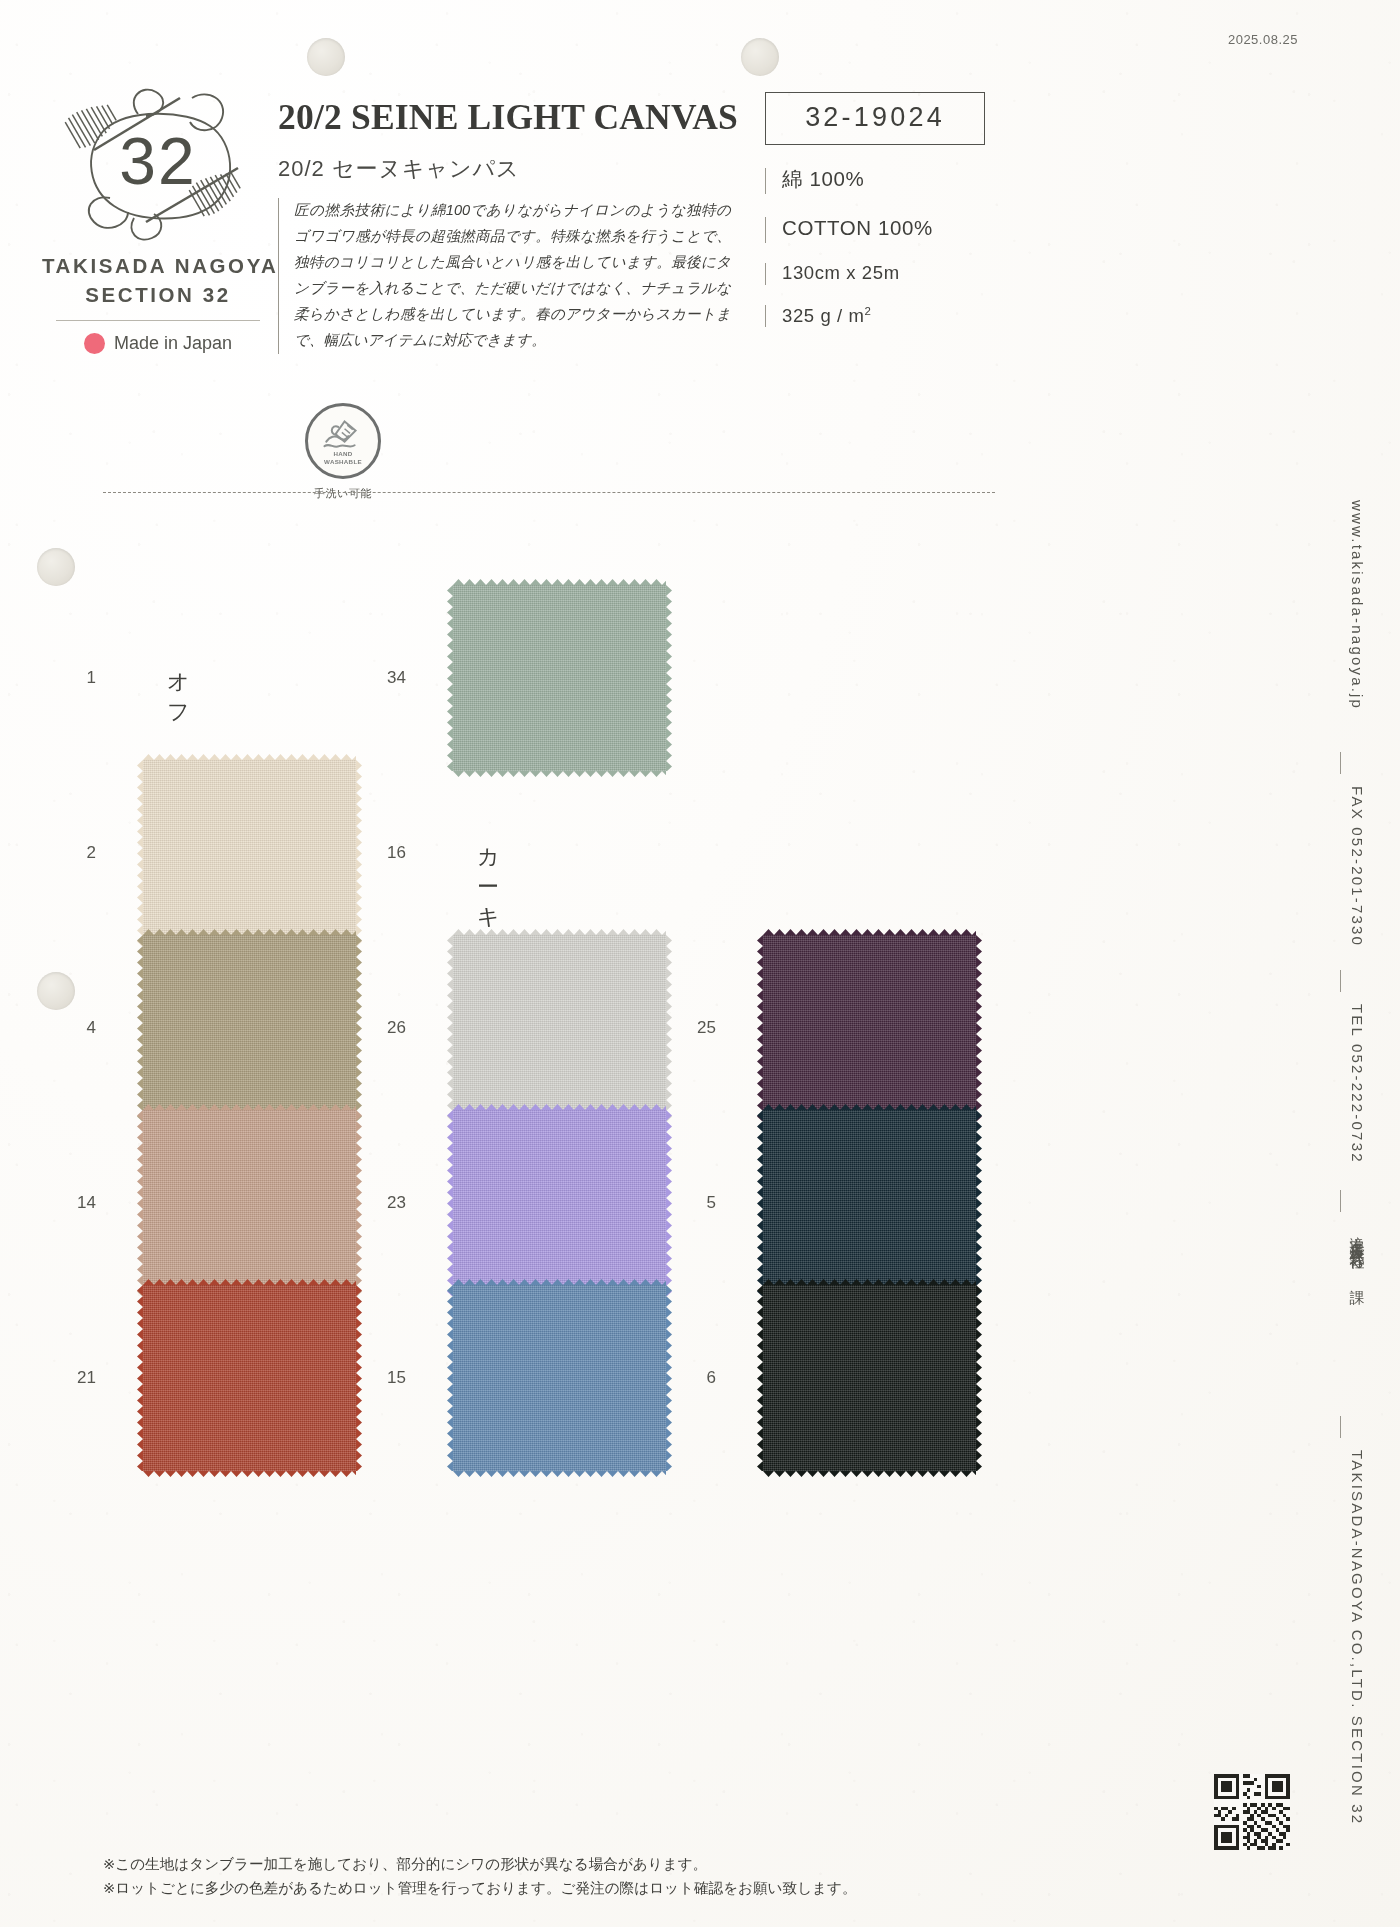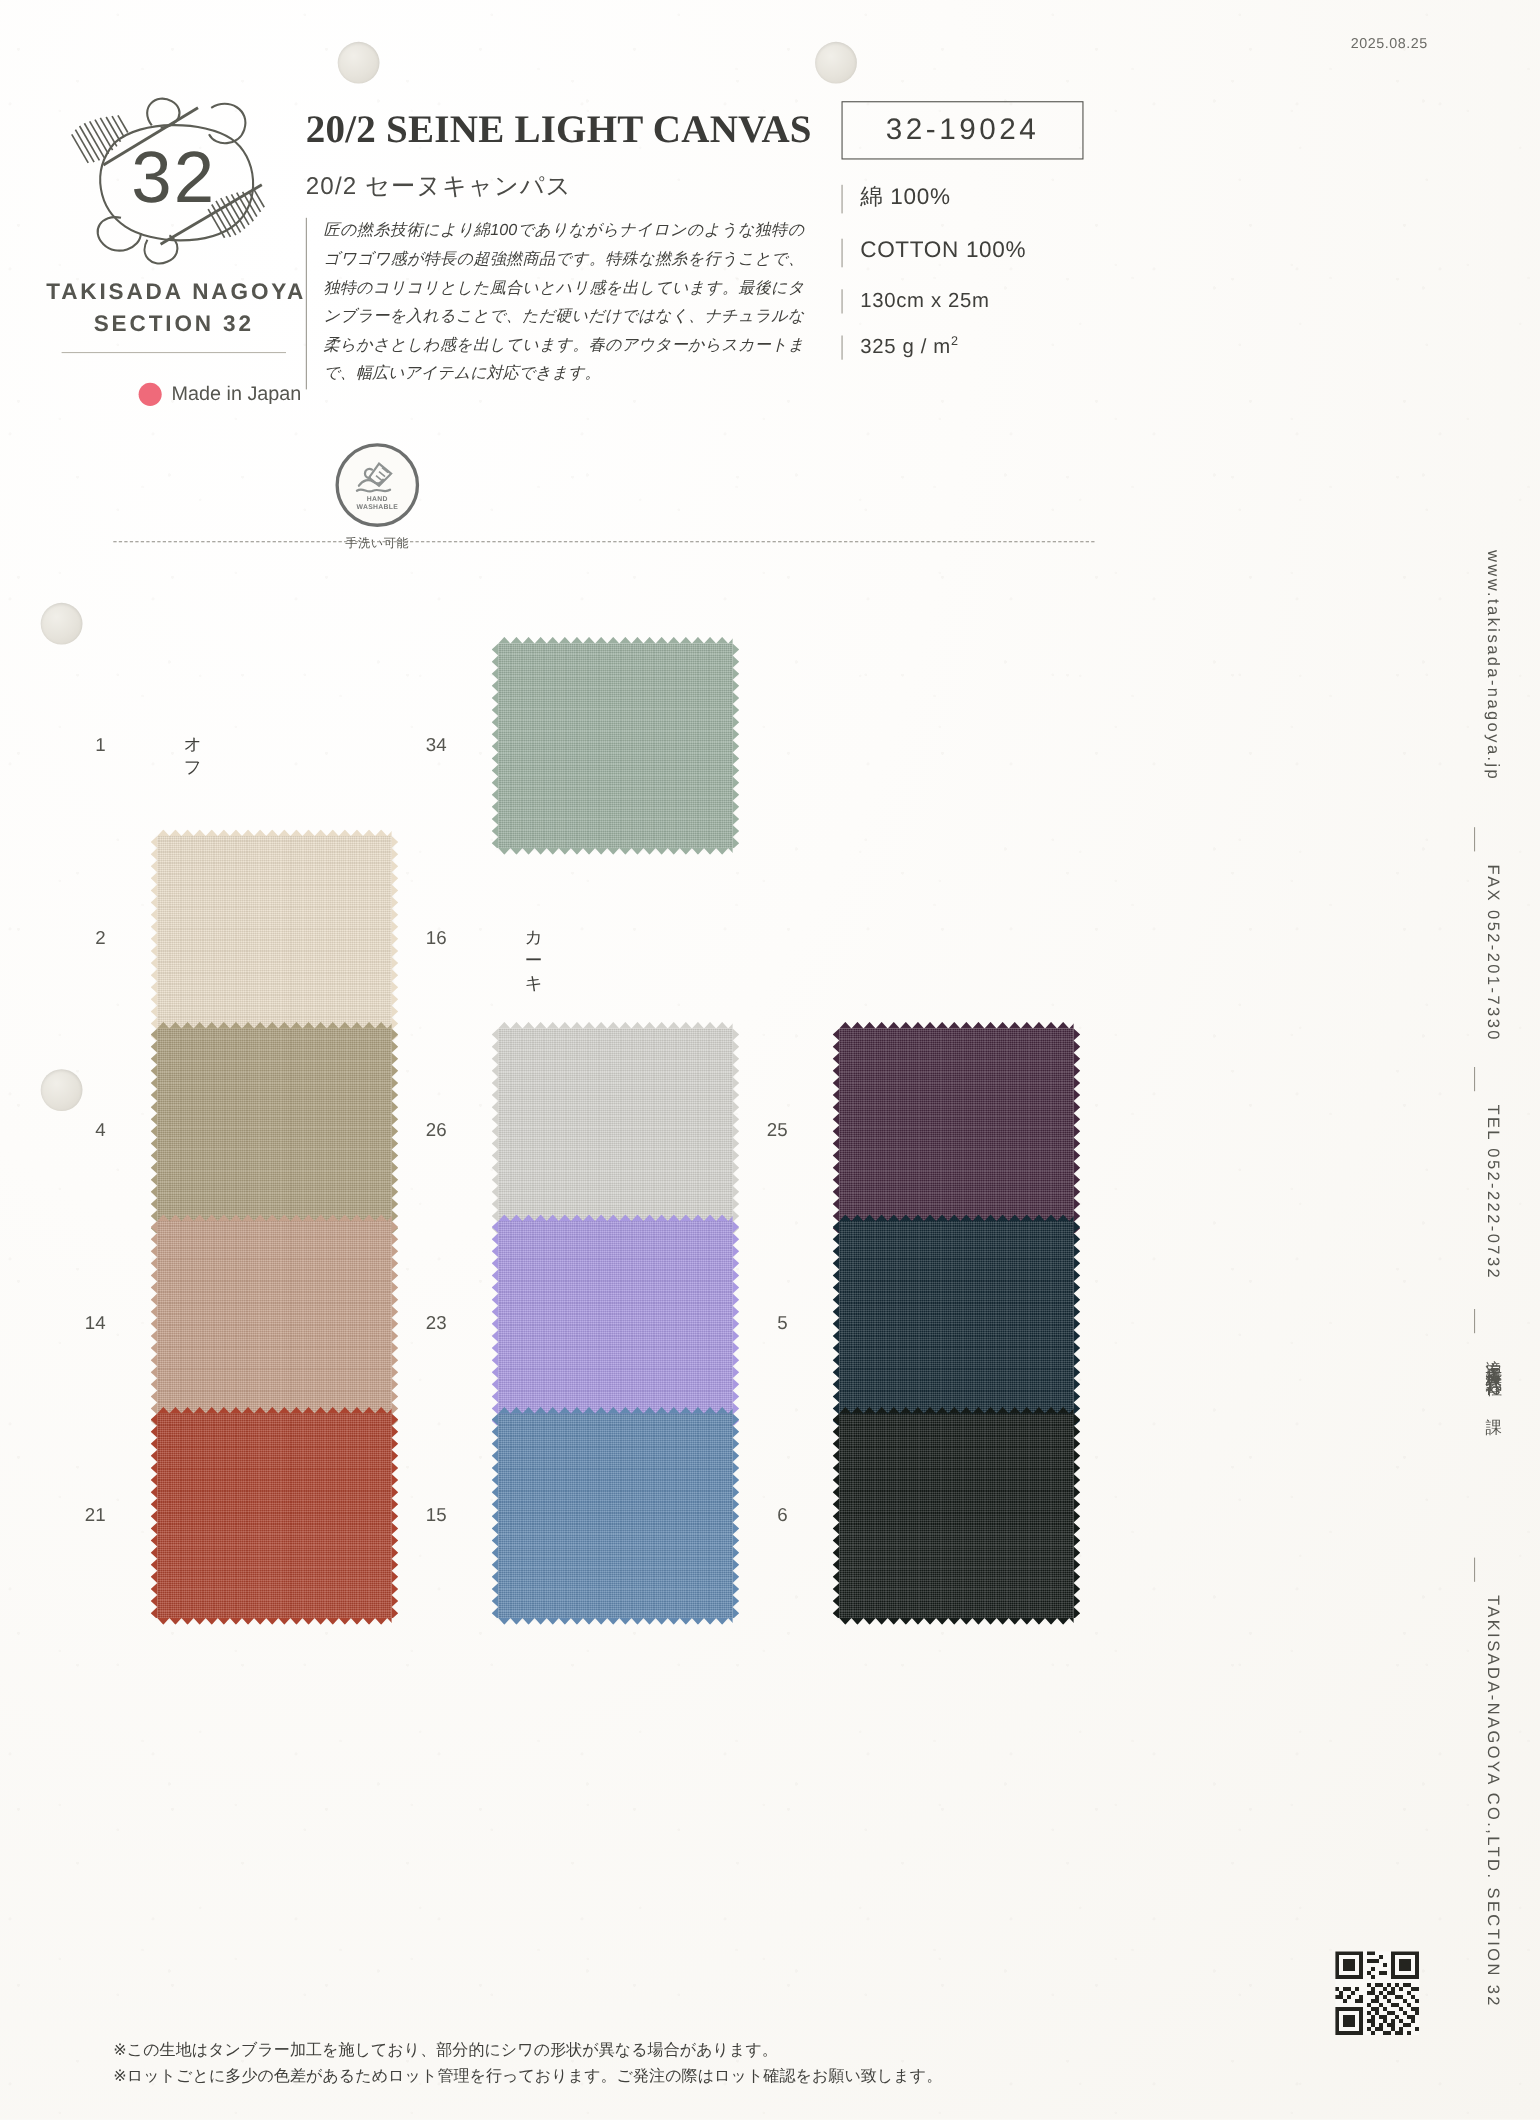--- a/index.html
+++ b/index.html
@@ -50,7 +50,7 @@
   .brandname{font-size:20.5px;letter-spacing:2.6px;color:#55554f;font-weight:700;margin-top:6px;white-space:nowrap;}
   .brandsec{font-size:20.5px;letter-spacing:2.6px;color:#55554f;font-weight:700;margin-top:5px;}
   .rule{height:1px;background:#b9b6ad;margin:13px 14px 0 14px;}
-  .madein{display:flex;align-items:center;justify-content:flex-end;gap:9px;margin-top:27px;}
+  .madein{display:flex;align-items:center;justify-content:center;gap:9px;margin-top:12px;}
   .jpdot{width:21px;height:21px;border-radius:50%;background:#ef6a7a;display:block;}
   .madein span.txt{font-size:18px;color:#55554f;}
 

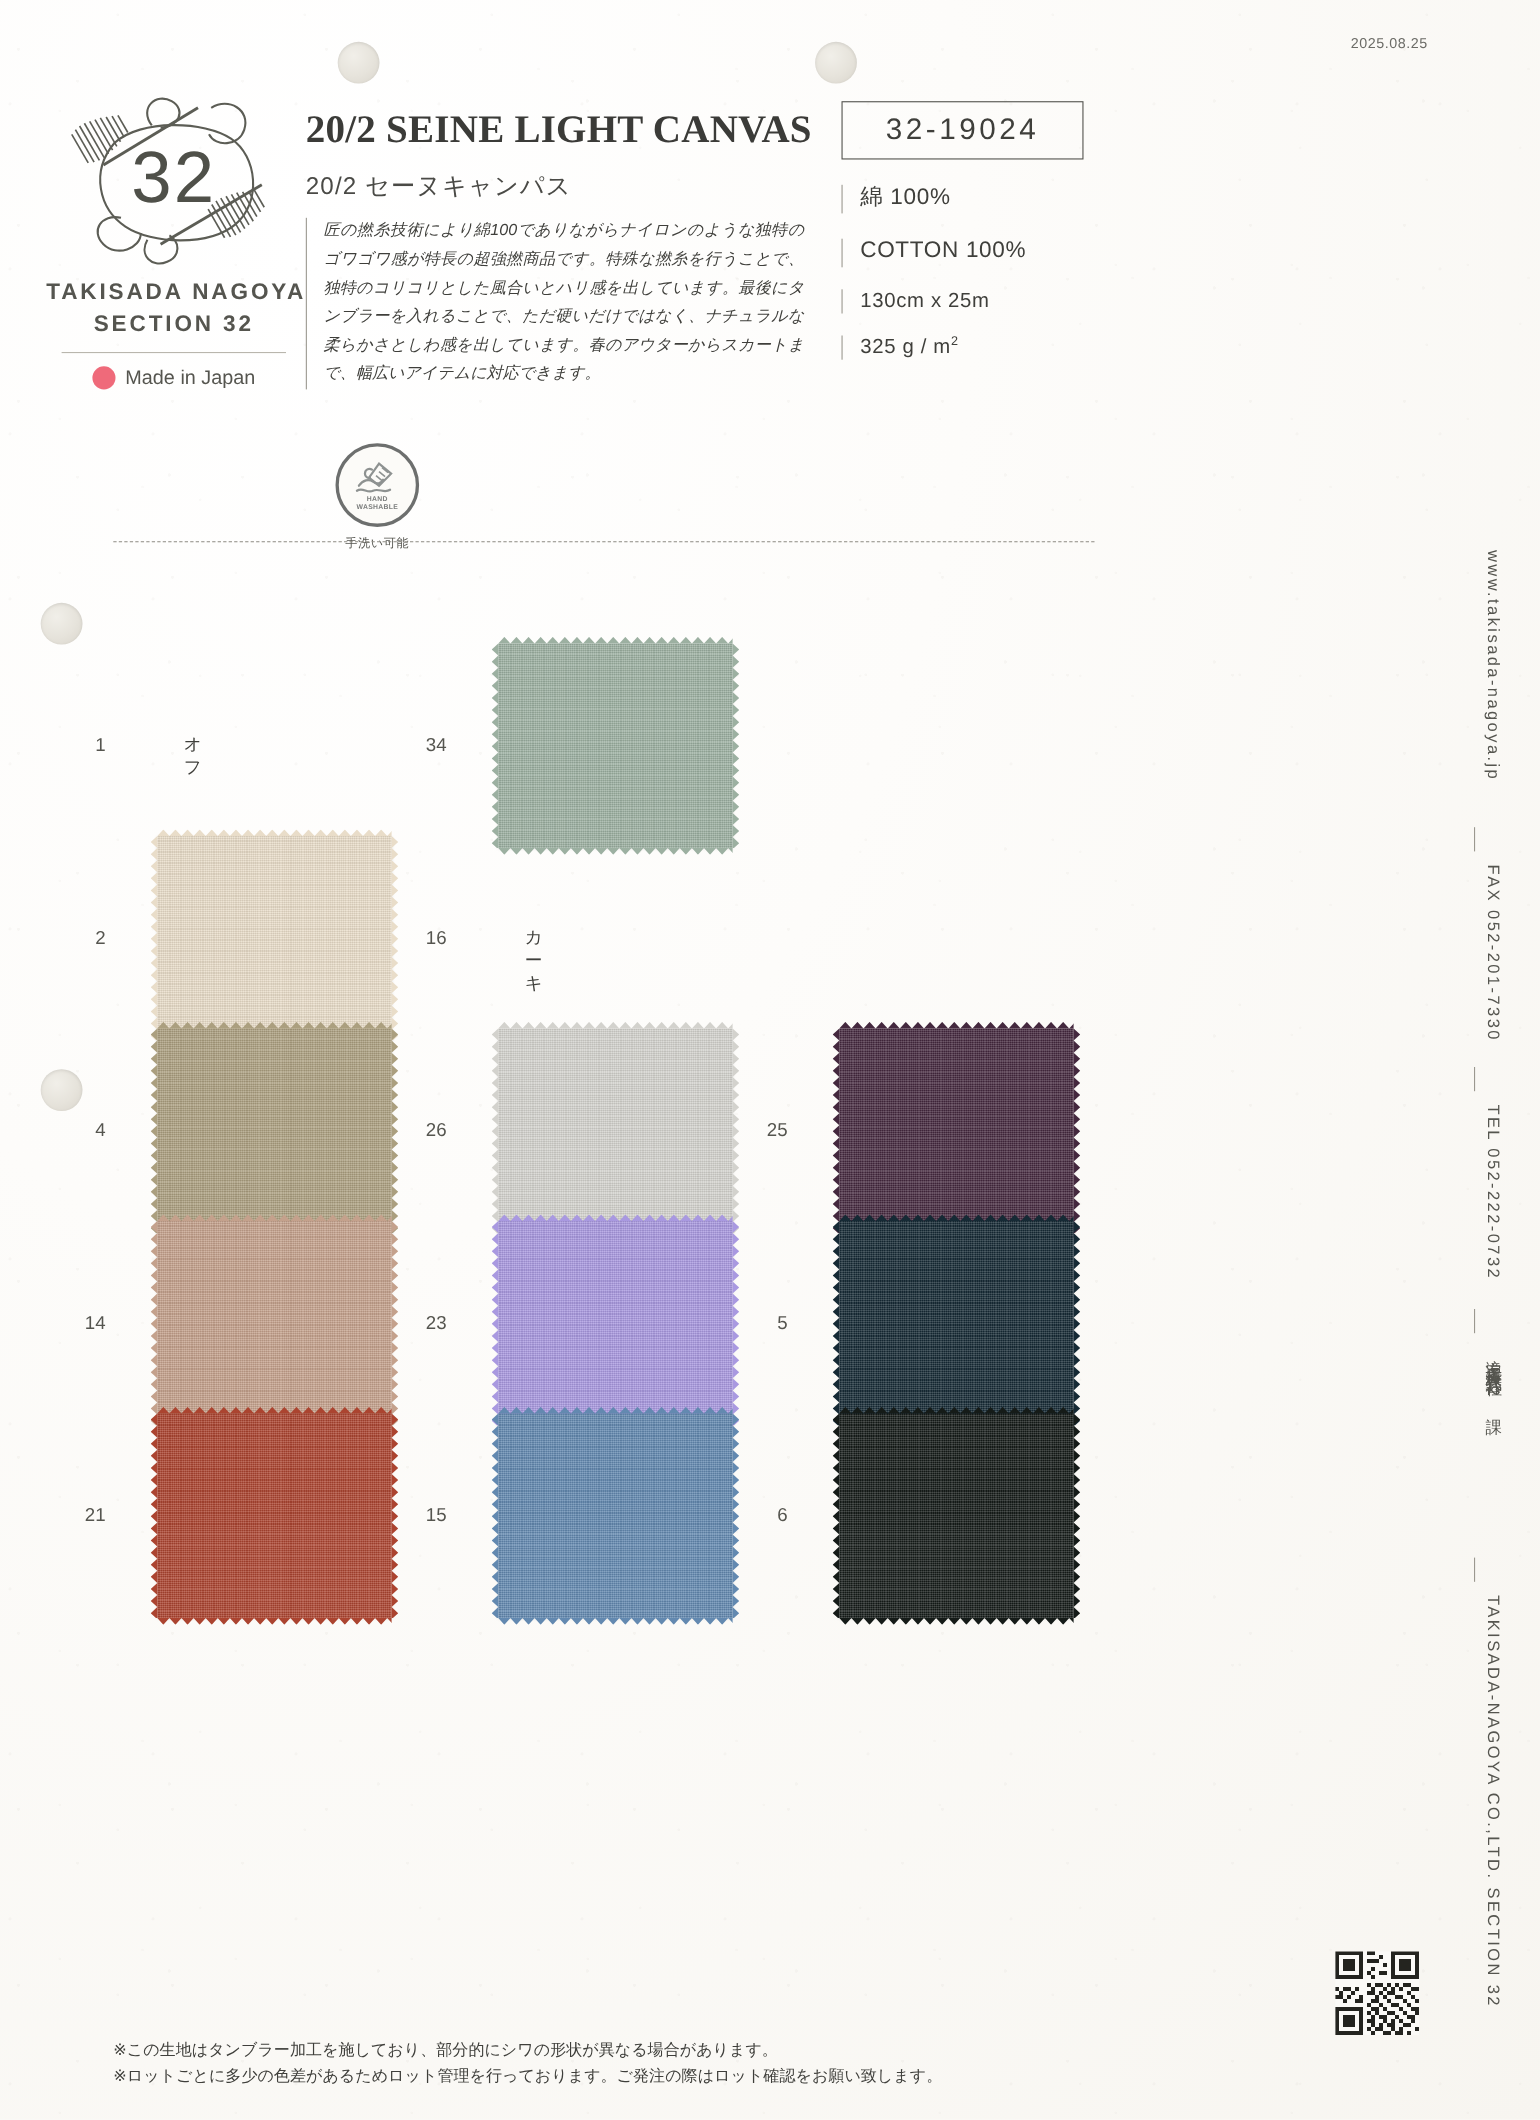--- a/index.html
+++ b/index.html
@@ -91,7 +91,7 @@
   .grid{position:absolute;left:0;top:560px;width:1030px;height:1290px;}
   .cell{position:absolute;}
   .cellnum{position:absolute;font-size:17px;color:#55554f;text-align:right;width:42px;}
-  .cellname{position:absolute;font-size:16px;color:#3f3f3b;letter-spacing:1px;font-family:Liberation Mono, monospace;}
+  .cellname{position:absolute;font-size:22px;color:#3f3f3b;letter-spacing:1px;font-family:Liberation Mono, monospace;}
   .swatch{
     position:absolute;width:213px;height:186px;
     background-image:

